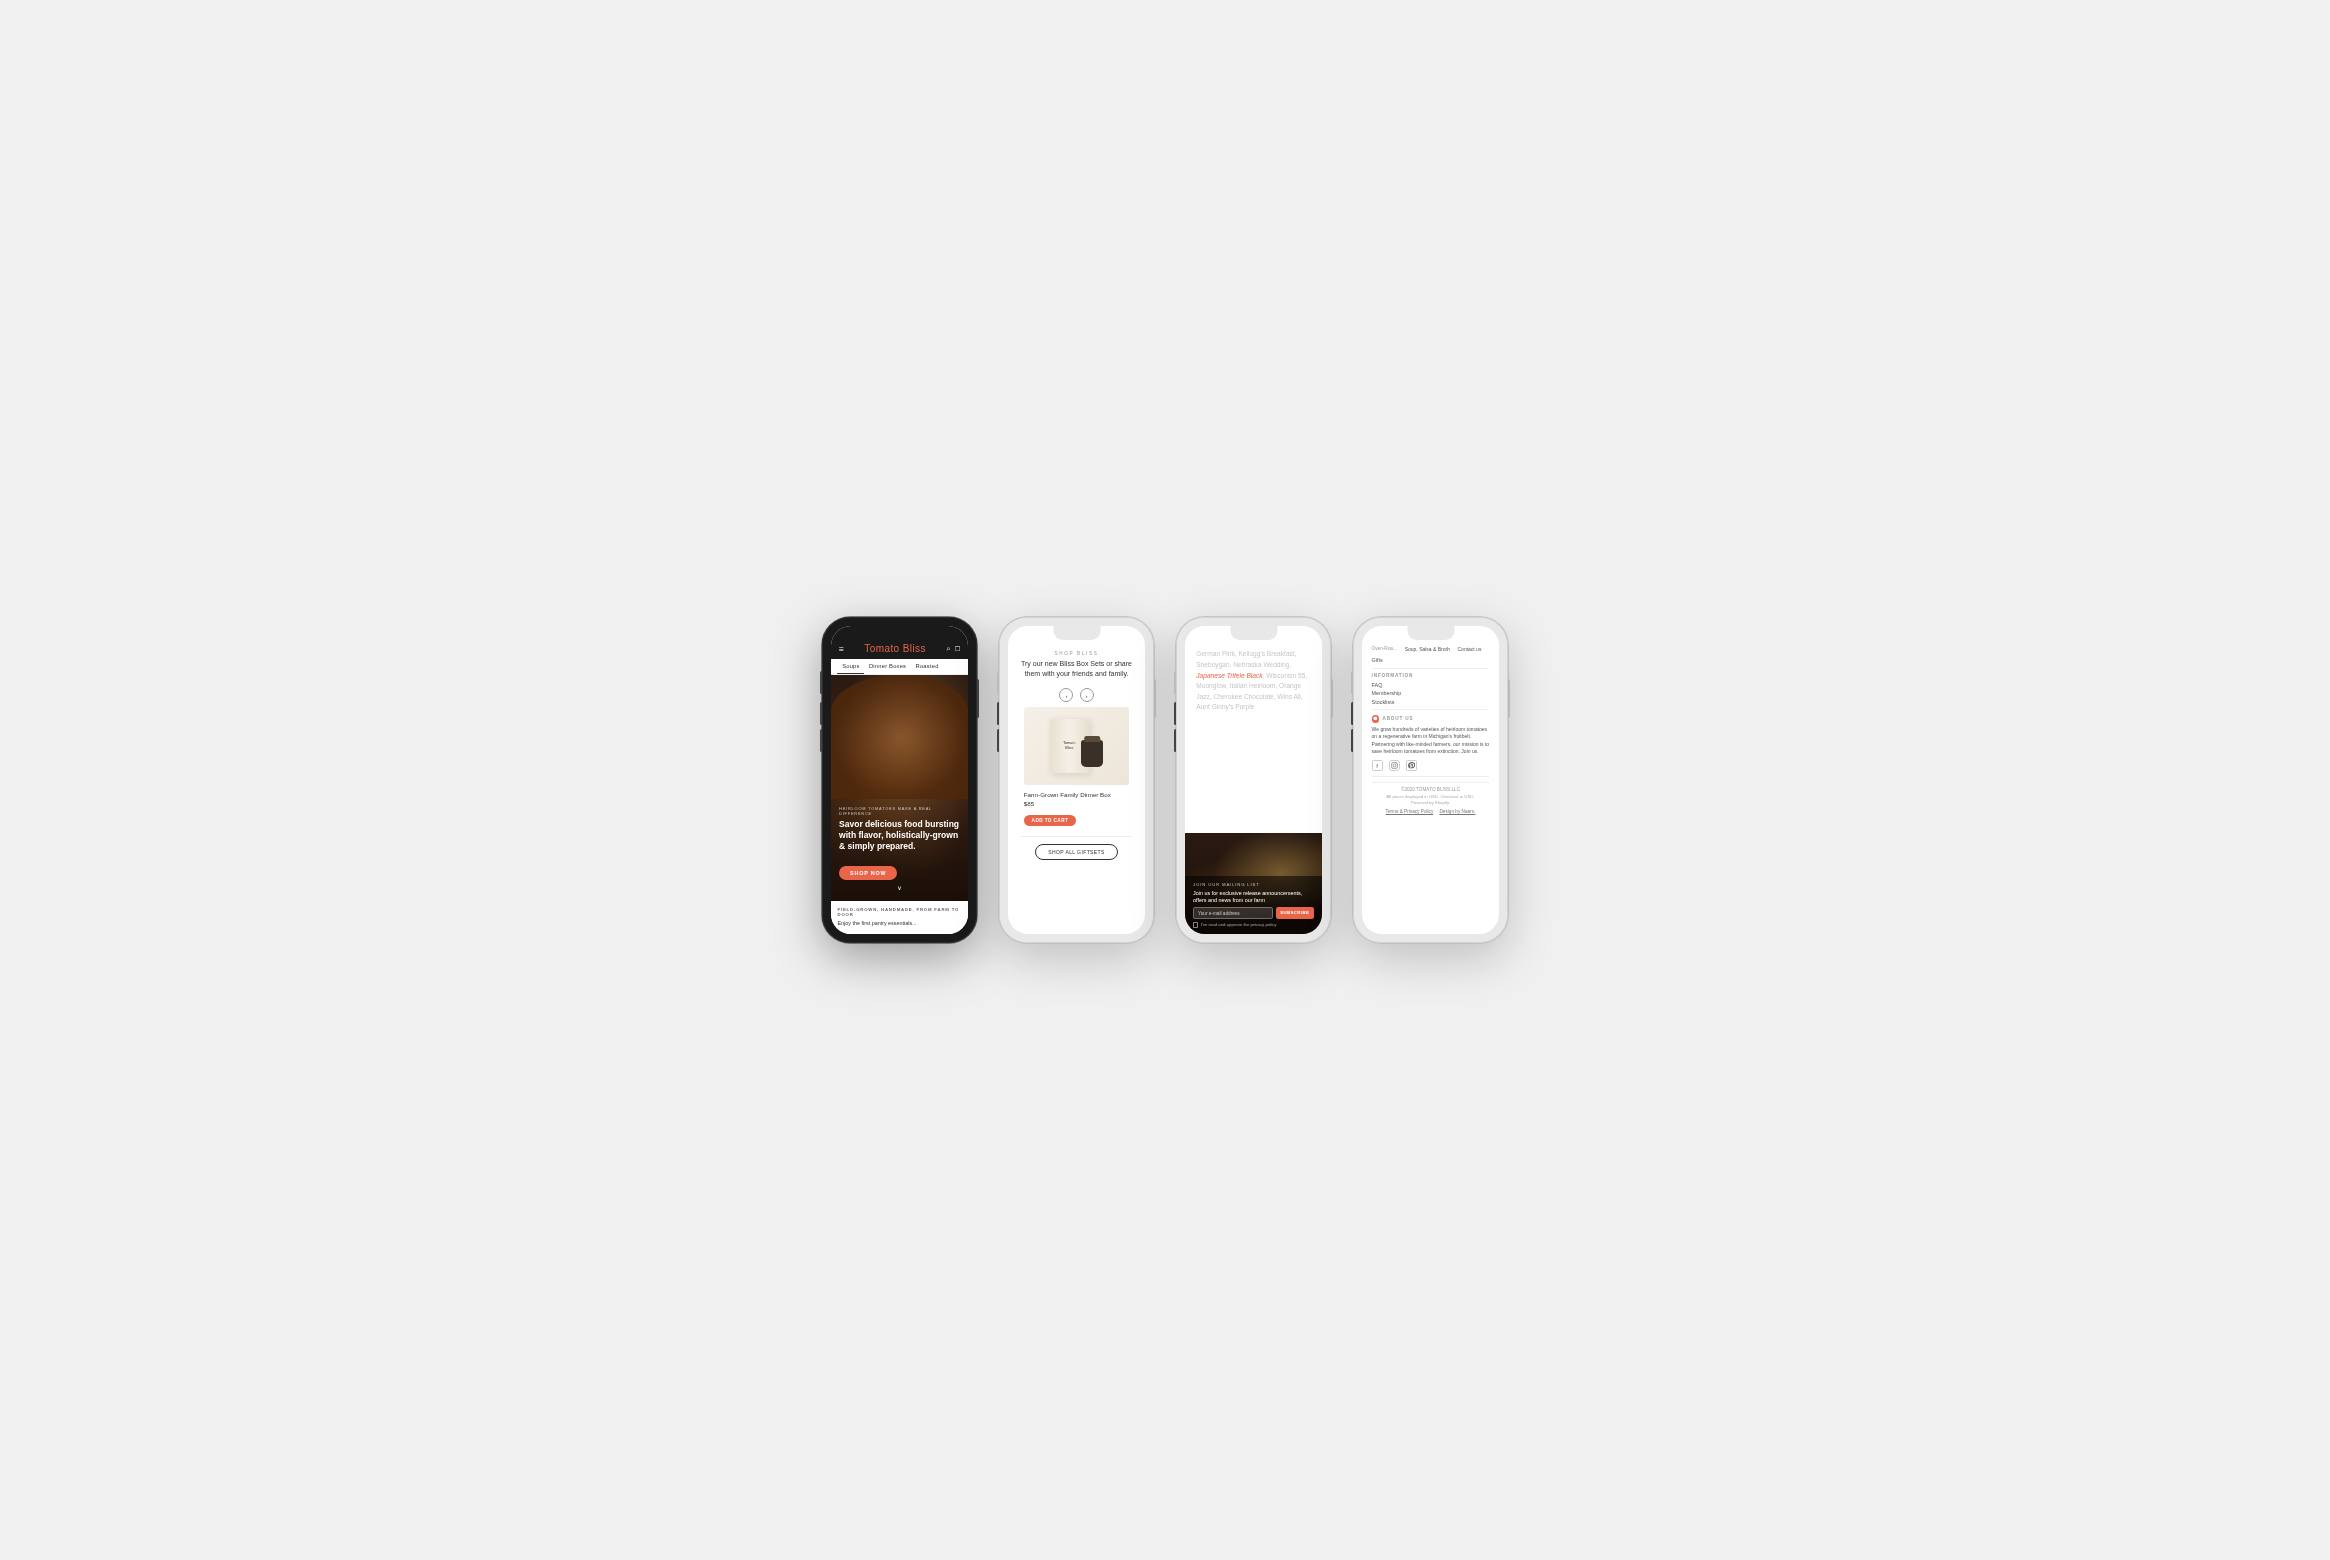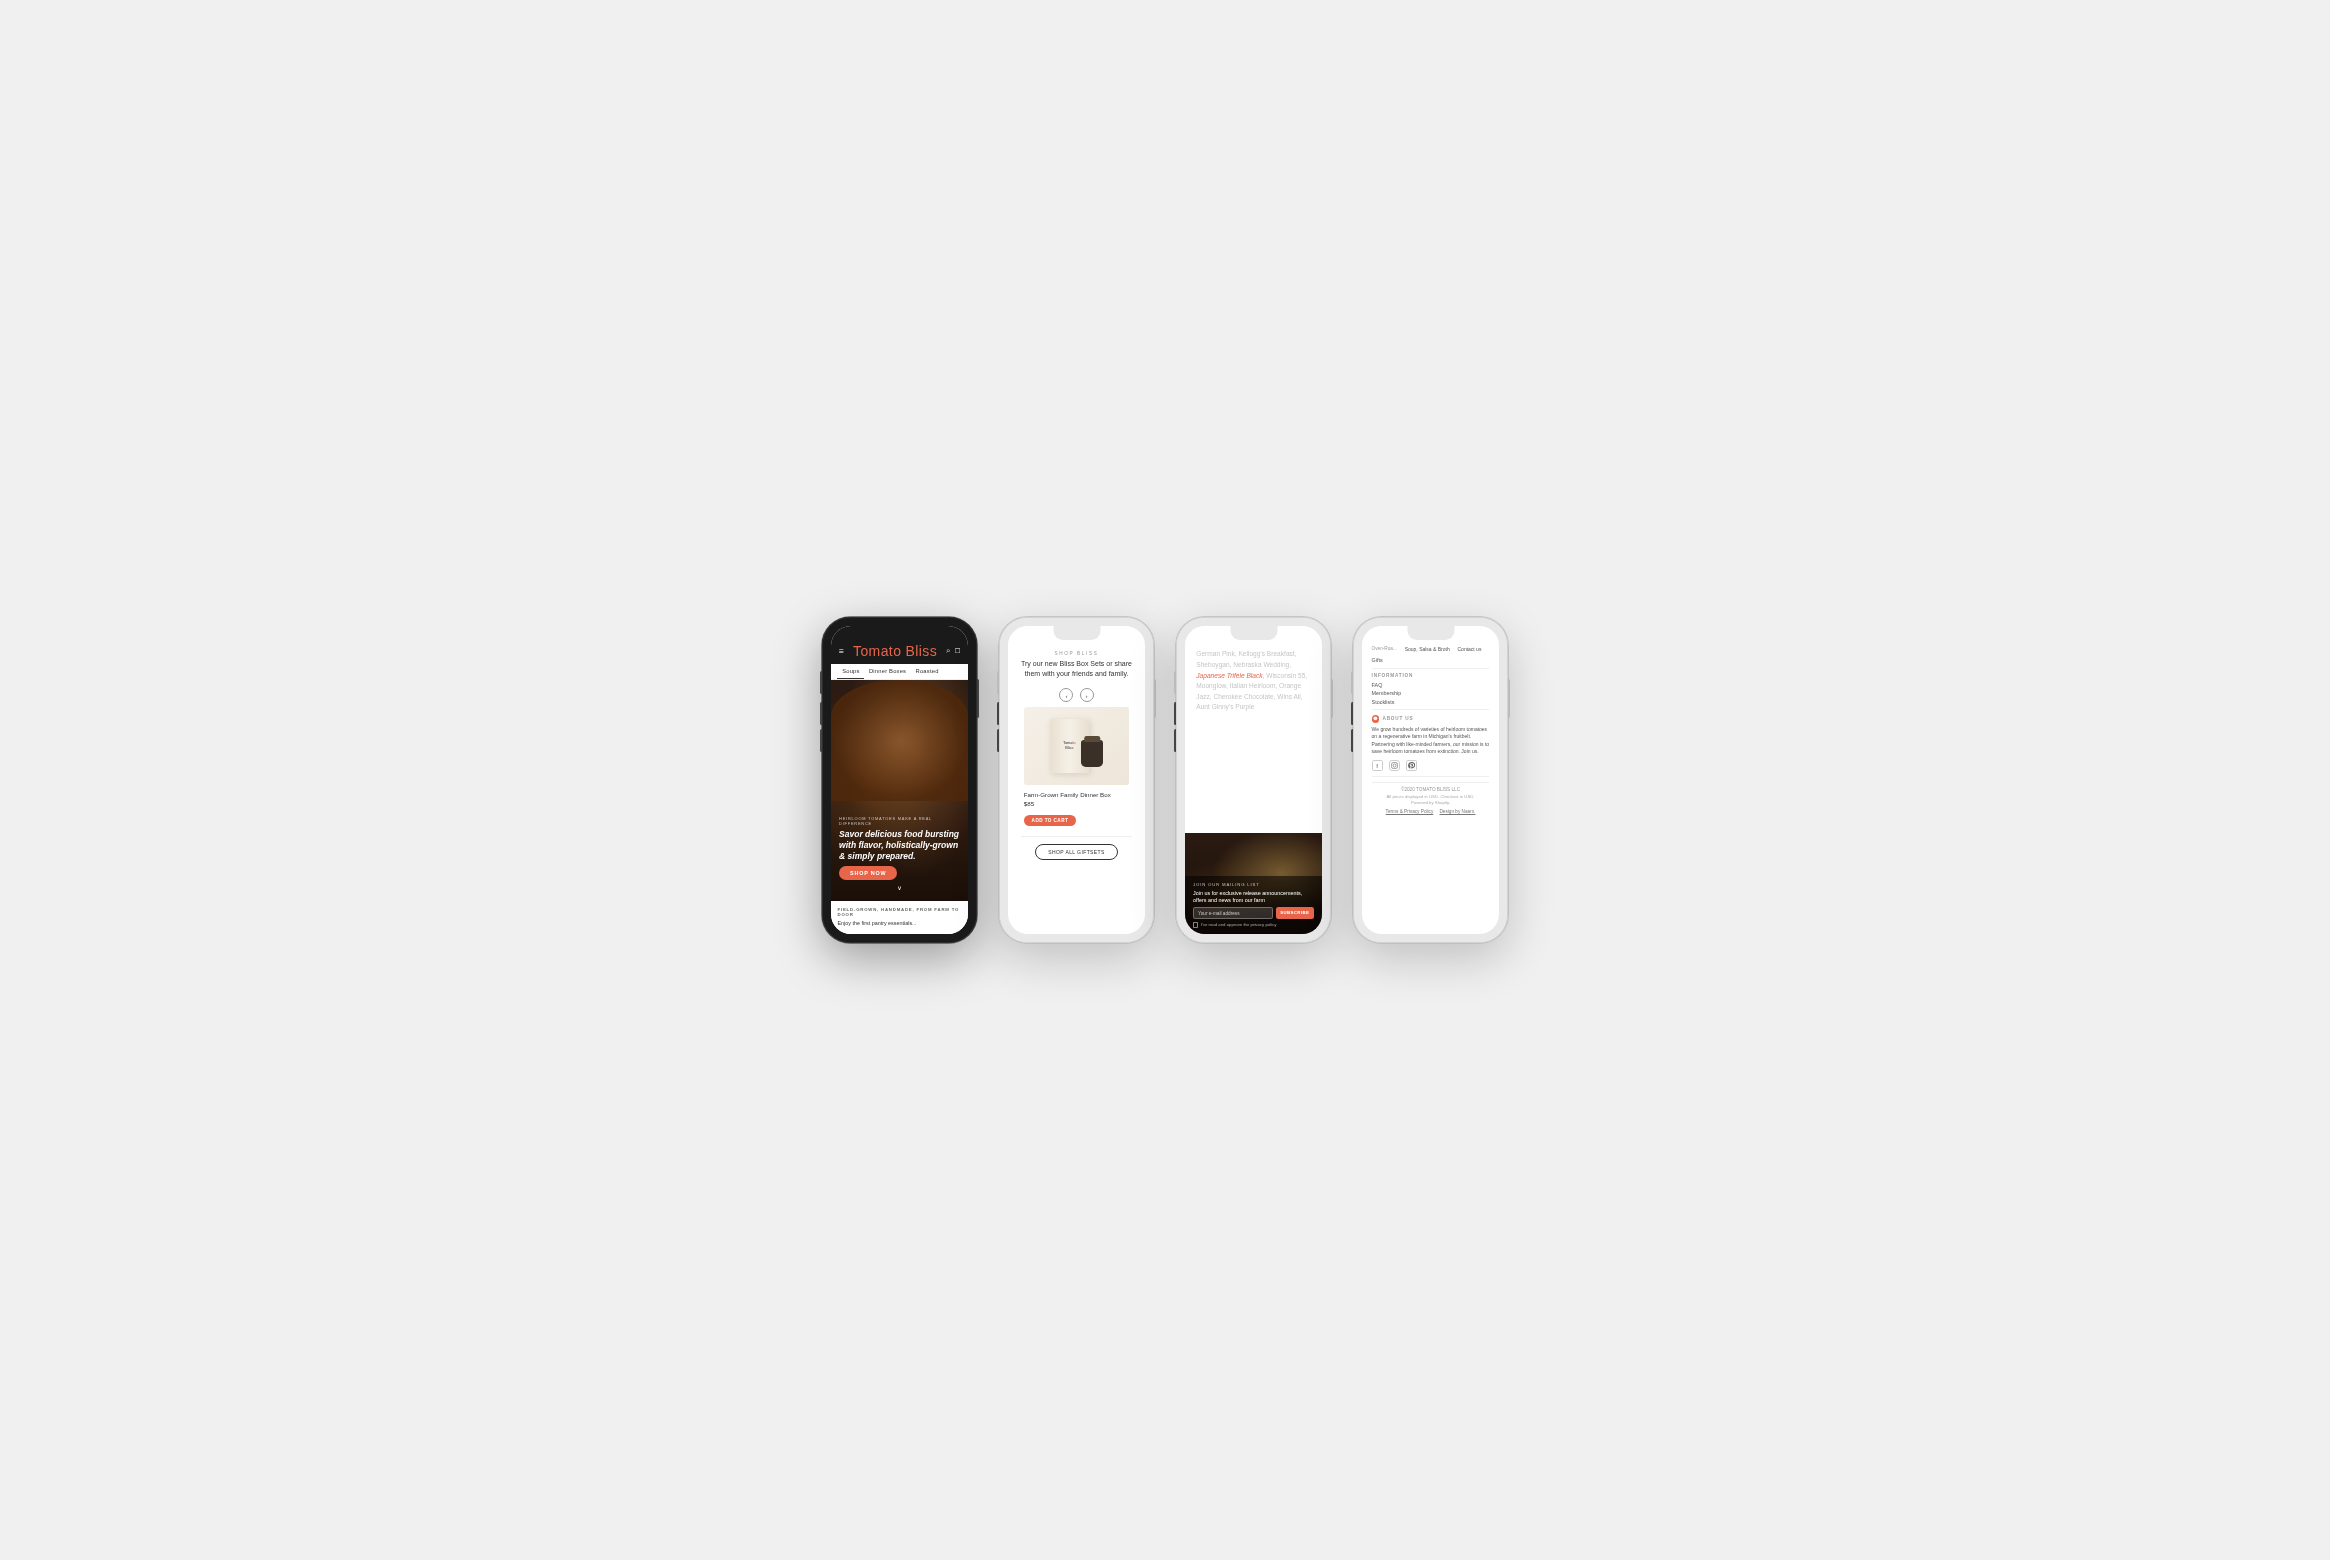--- a/index.html
+++ b/index.html
@@ -108,7 +108,7 @@
     }
     .p1-logo {
       color: #fff;
-      font-size: 14px;
+      font-size: 10px;
       font-weight: 500;
       letter-spacing: 0.4px;
     }

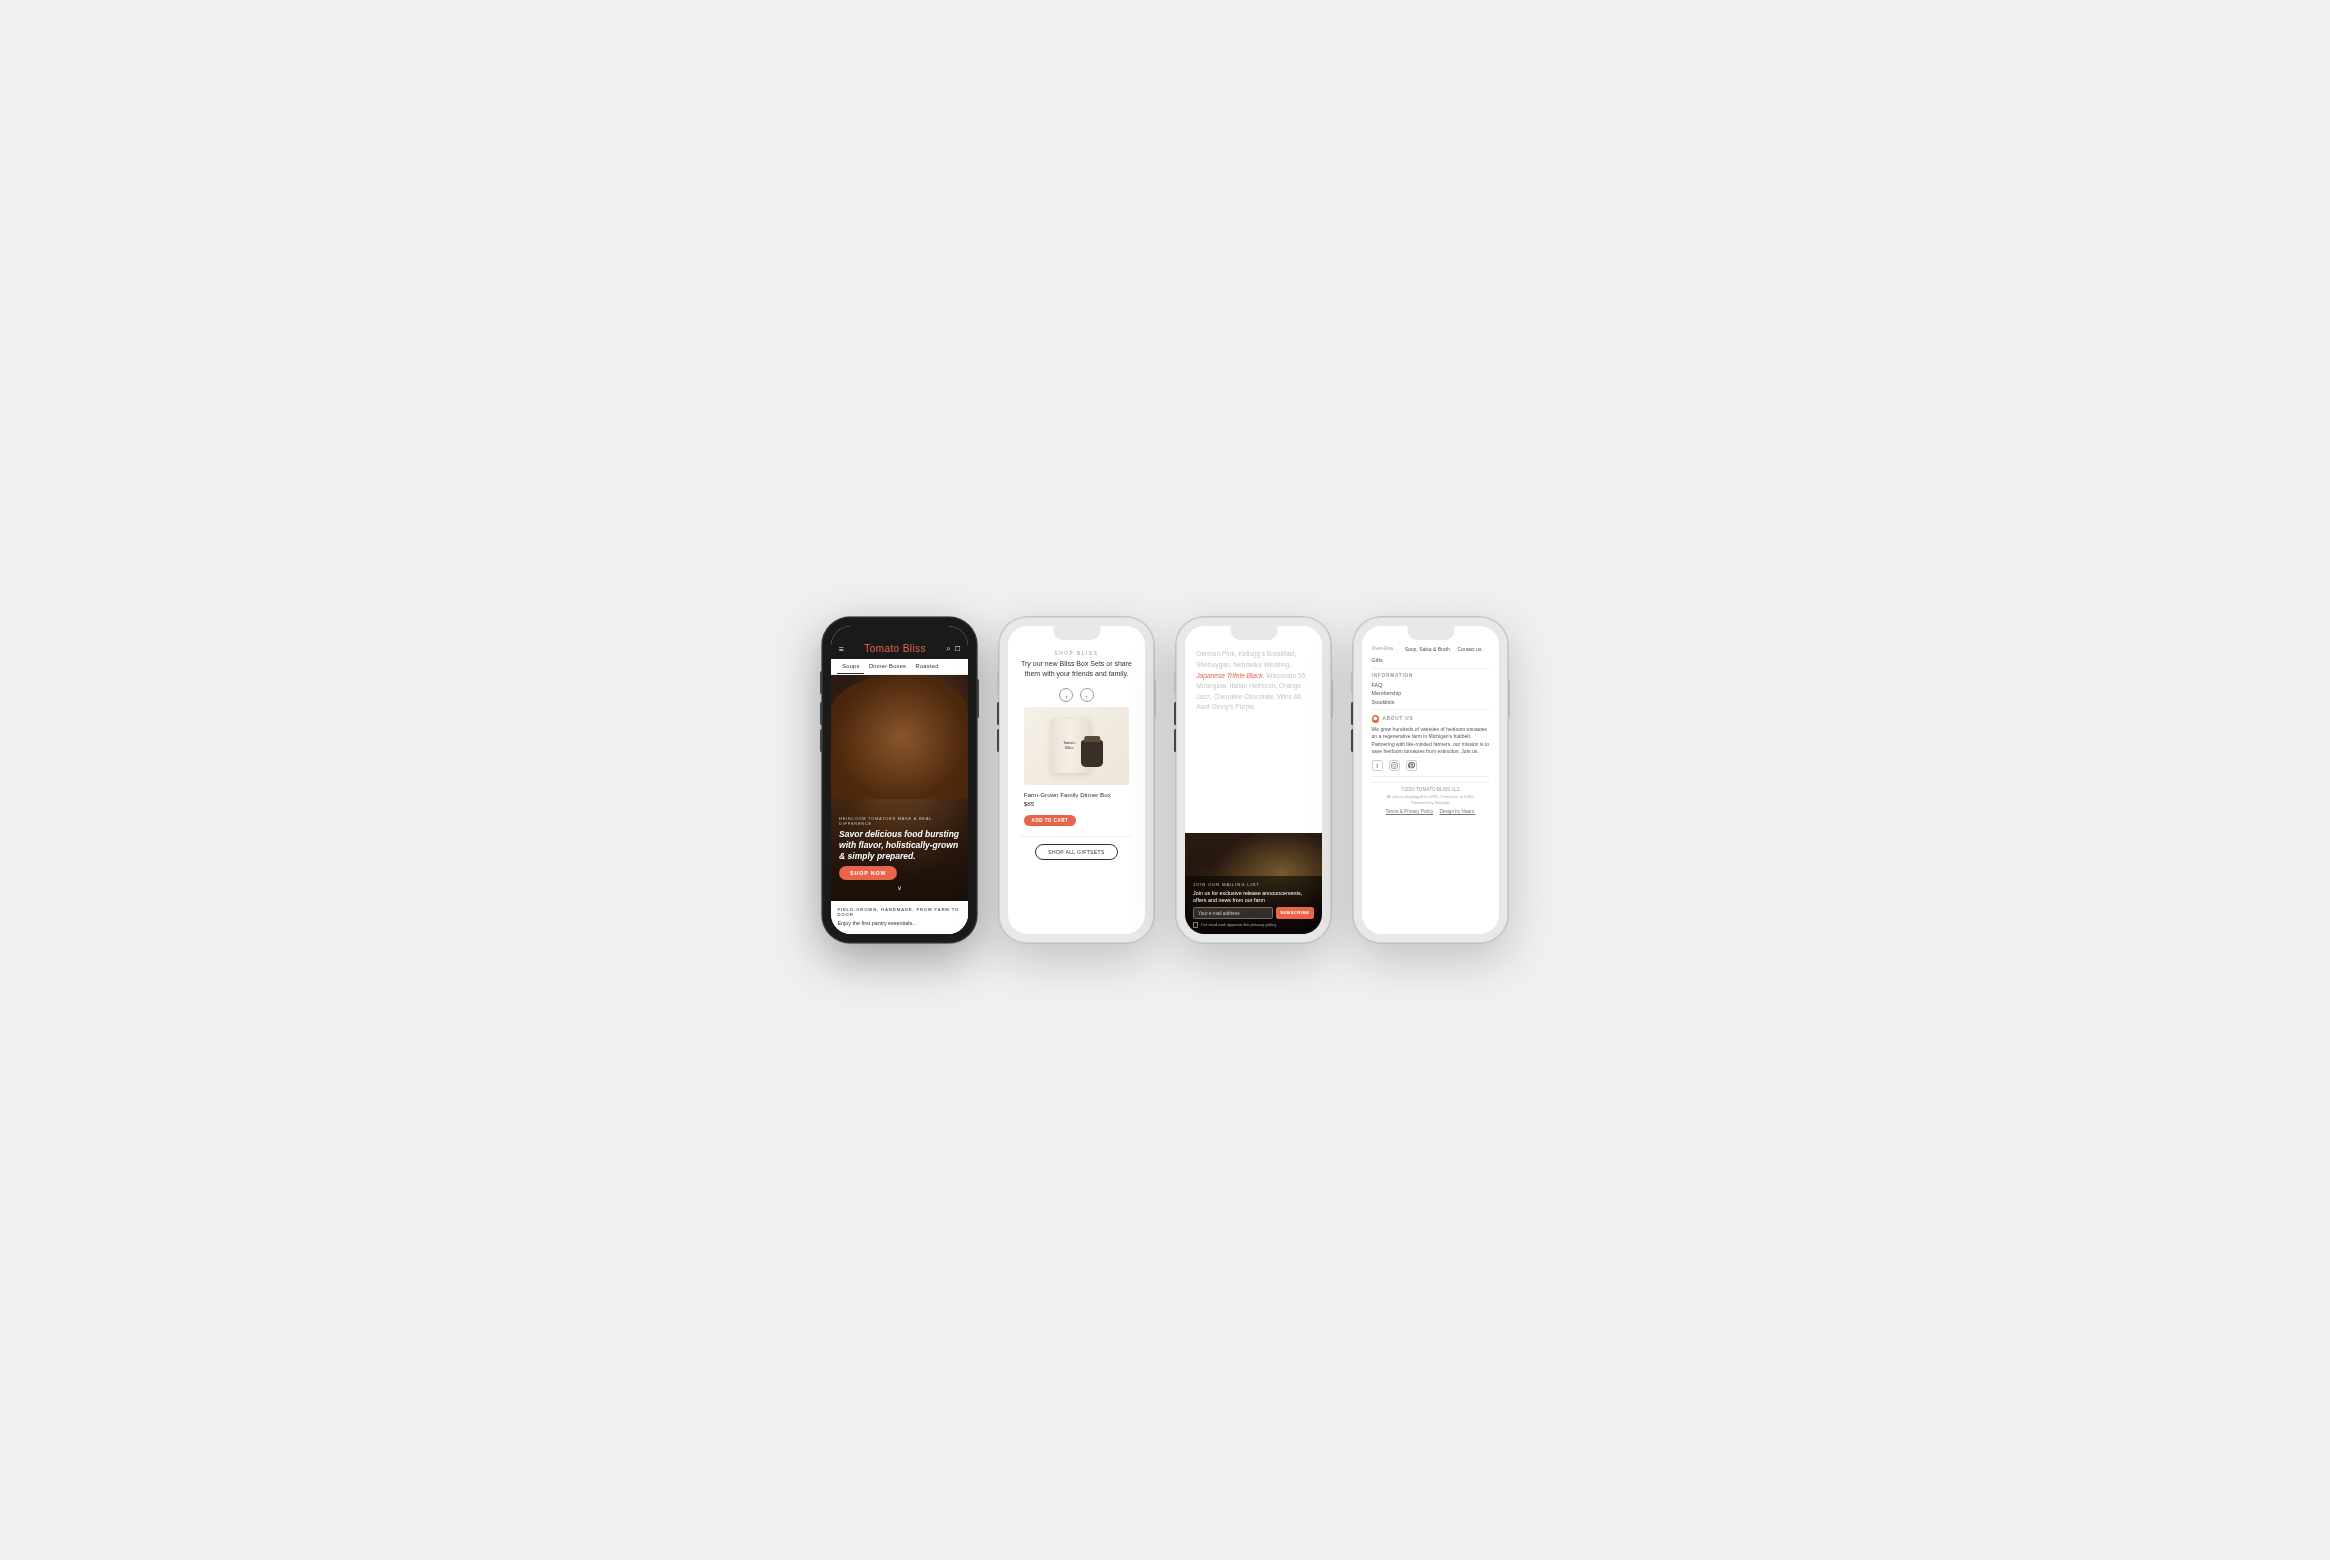--- a/index.html
+++ b/index.html
@@ -175,8 +175,7 @@
       color: #fff;
       font-weight: 600;
       line-height: 1.3;
-      margin-bottom: 4px;
-      font-style: italic;
+      margin-bottom: 14px;
     }
     .p1-shop-btn {
       position: relative;

